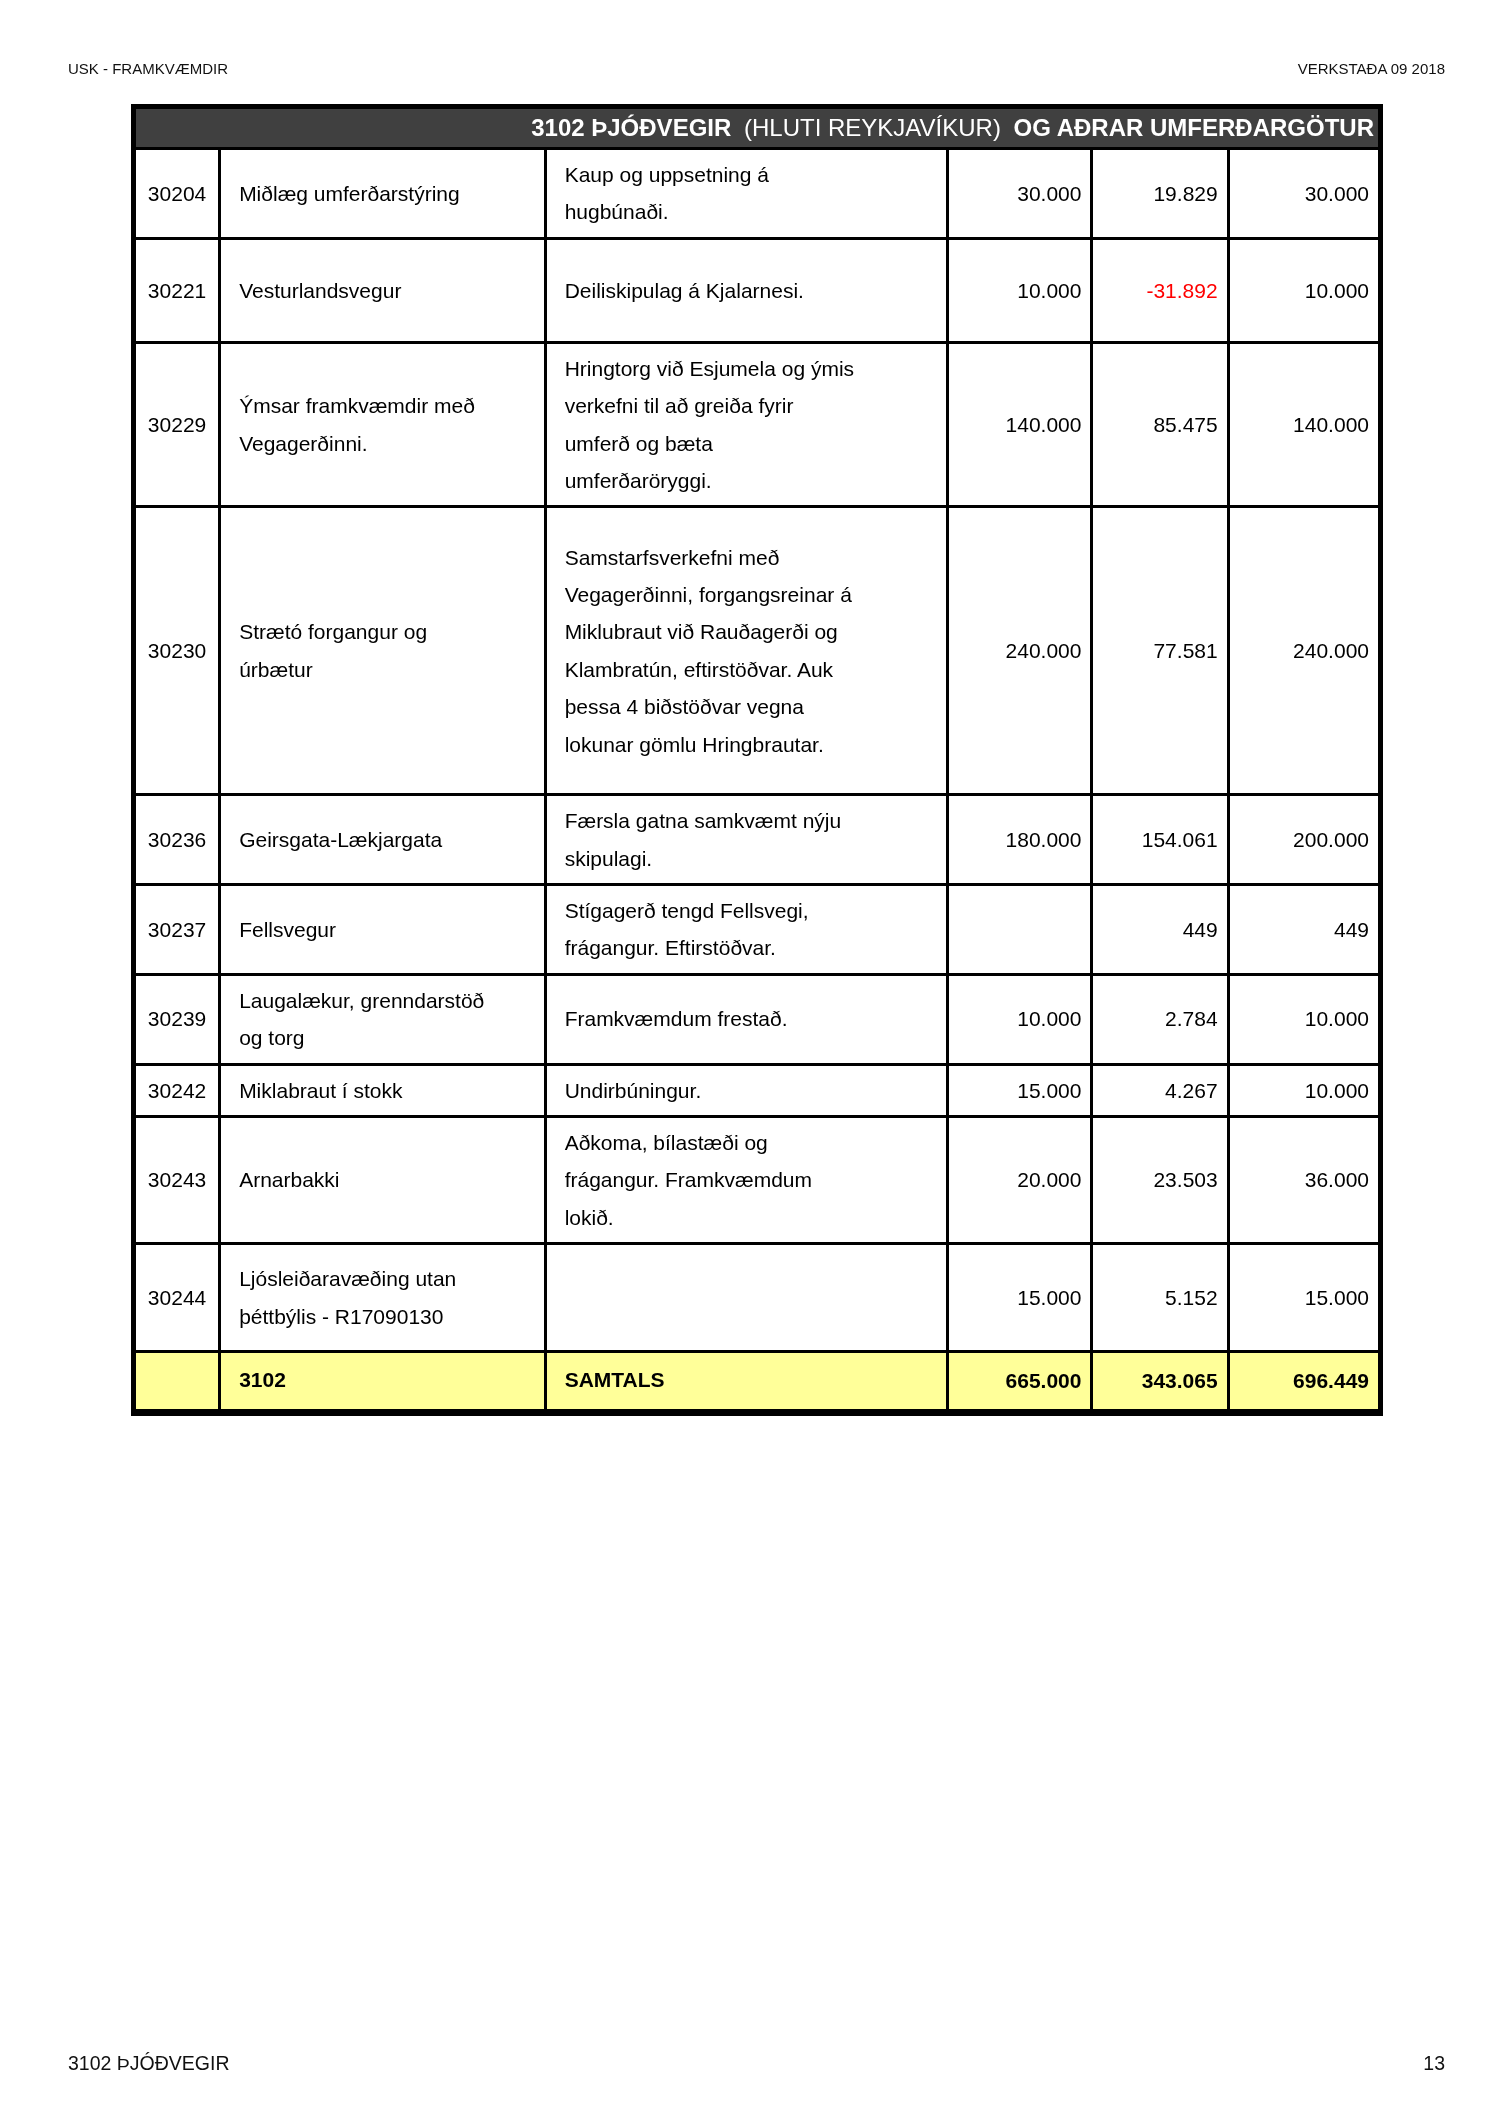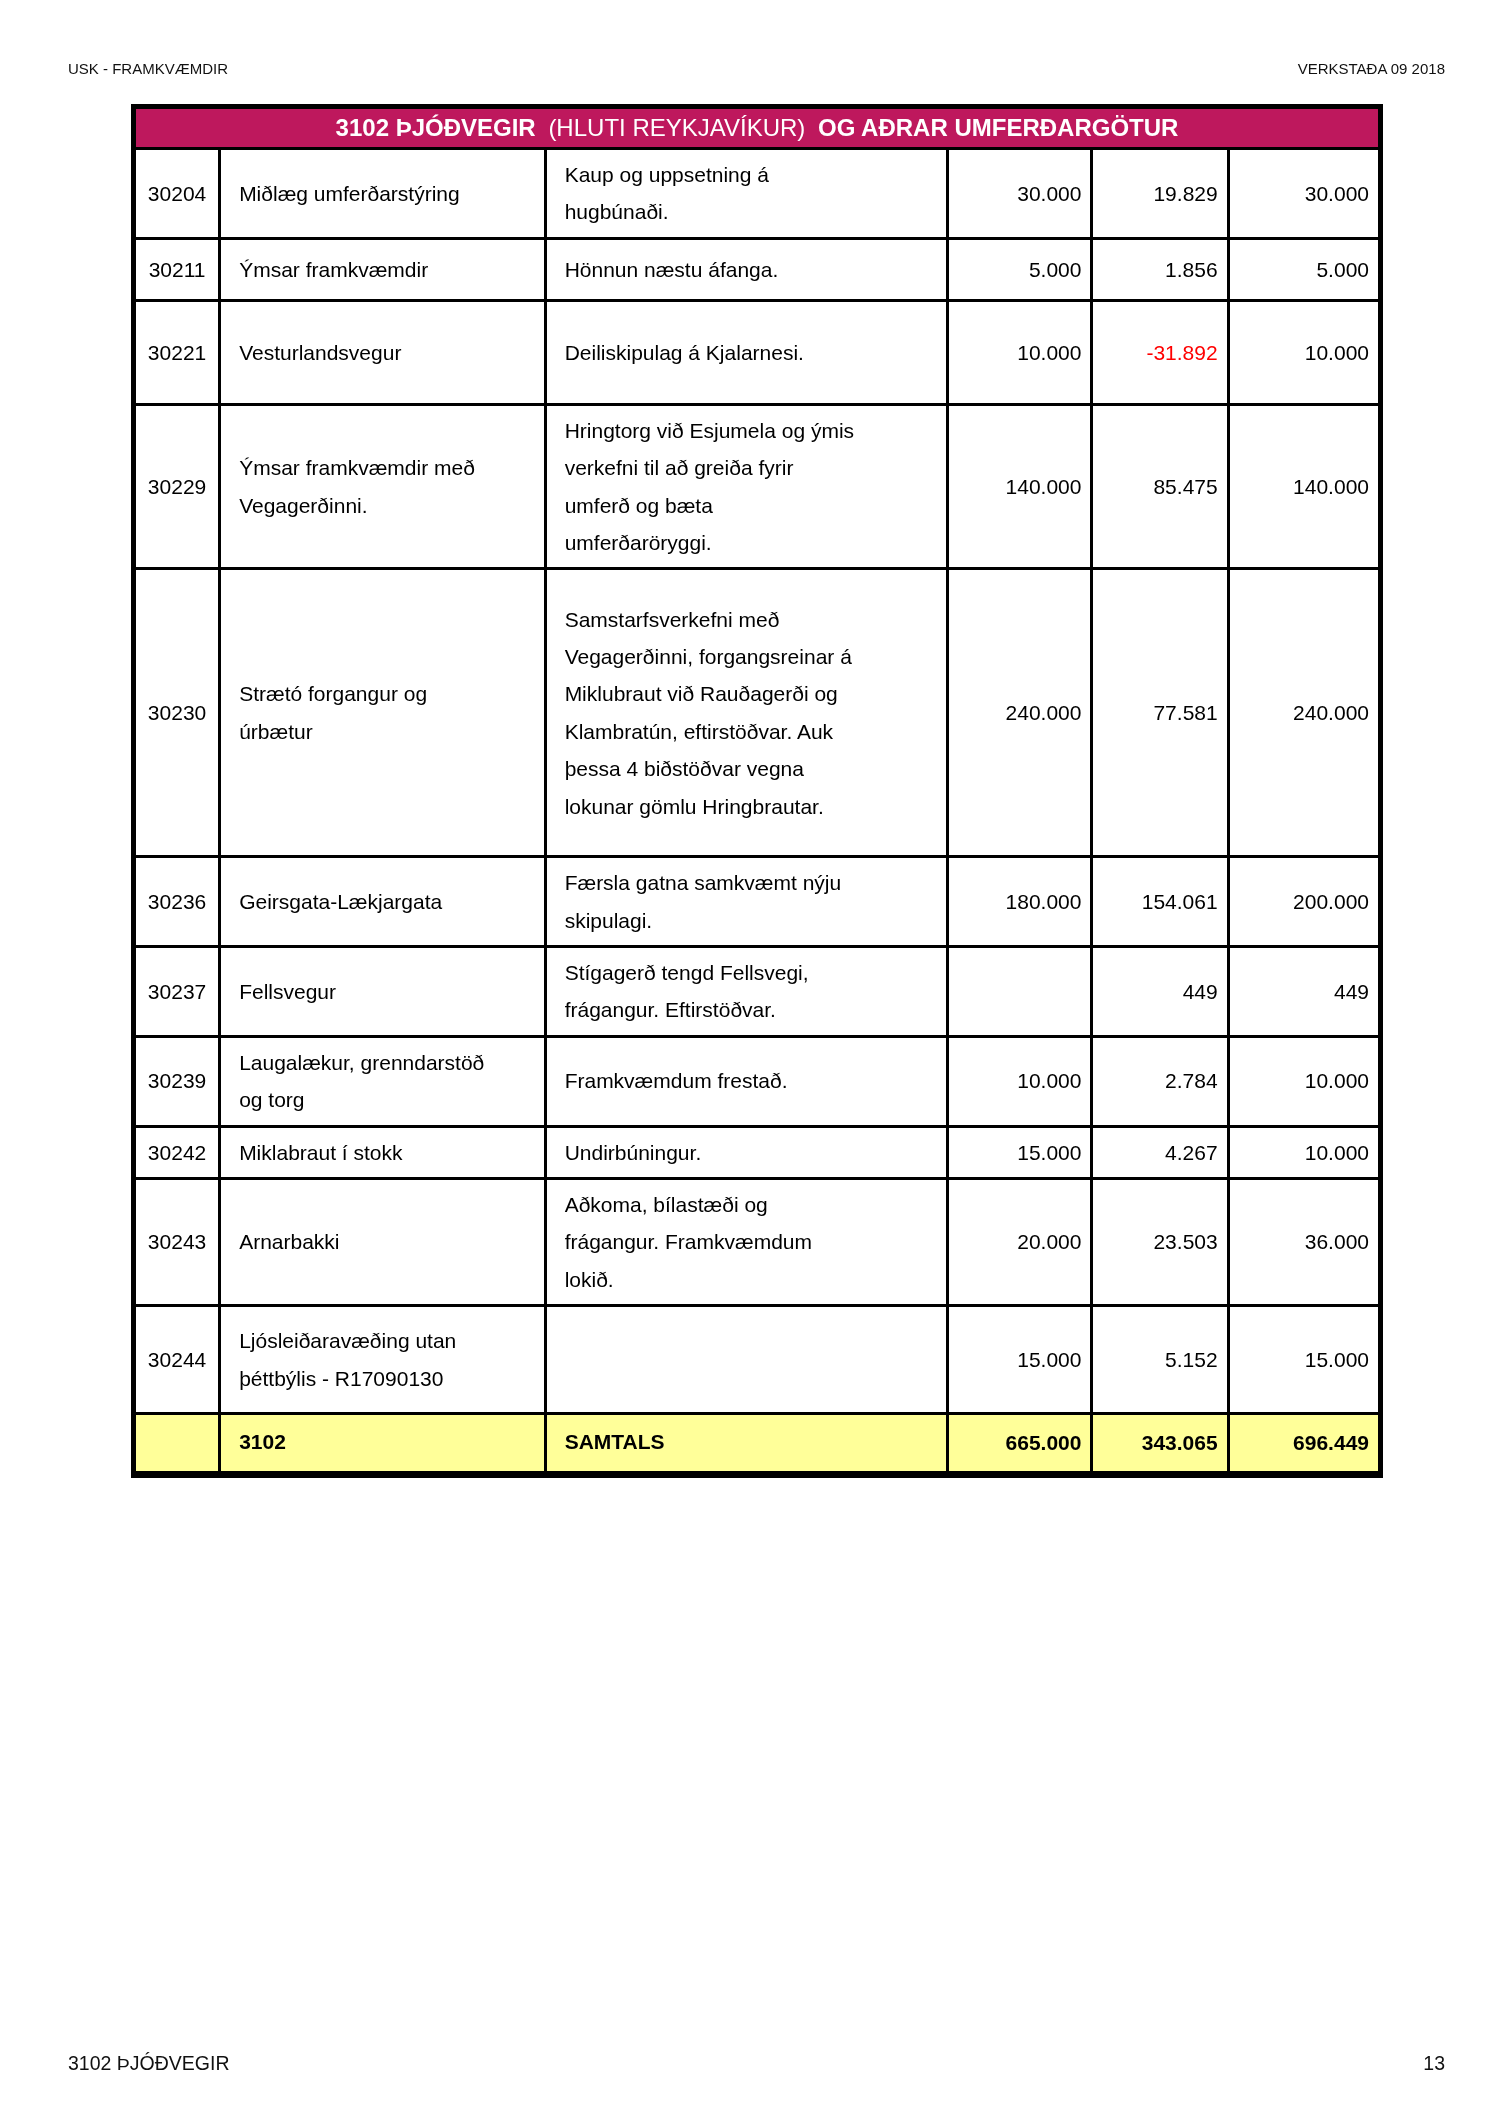--- a/index.html
+++ b/index.html
@@ -25,7 +25,7 @@
   }
   td, th { border: 3px solid #000; vertical-align: middle; overflow: hidden; }
   .title-cell {
-    background: #be185d; color: #ffffff; text-align: center;
+    background: #404040; color: #ffffff; text-align: right;
     font-size: 24px; font-weight: 700; height: 38px; padding: 0 4px;
   }
   .title-part2 { font-weight: 400; margin: 0 6px; }

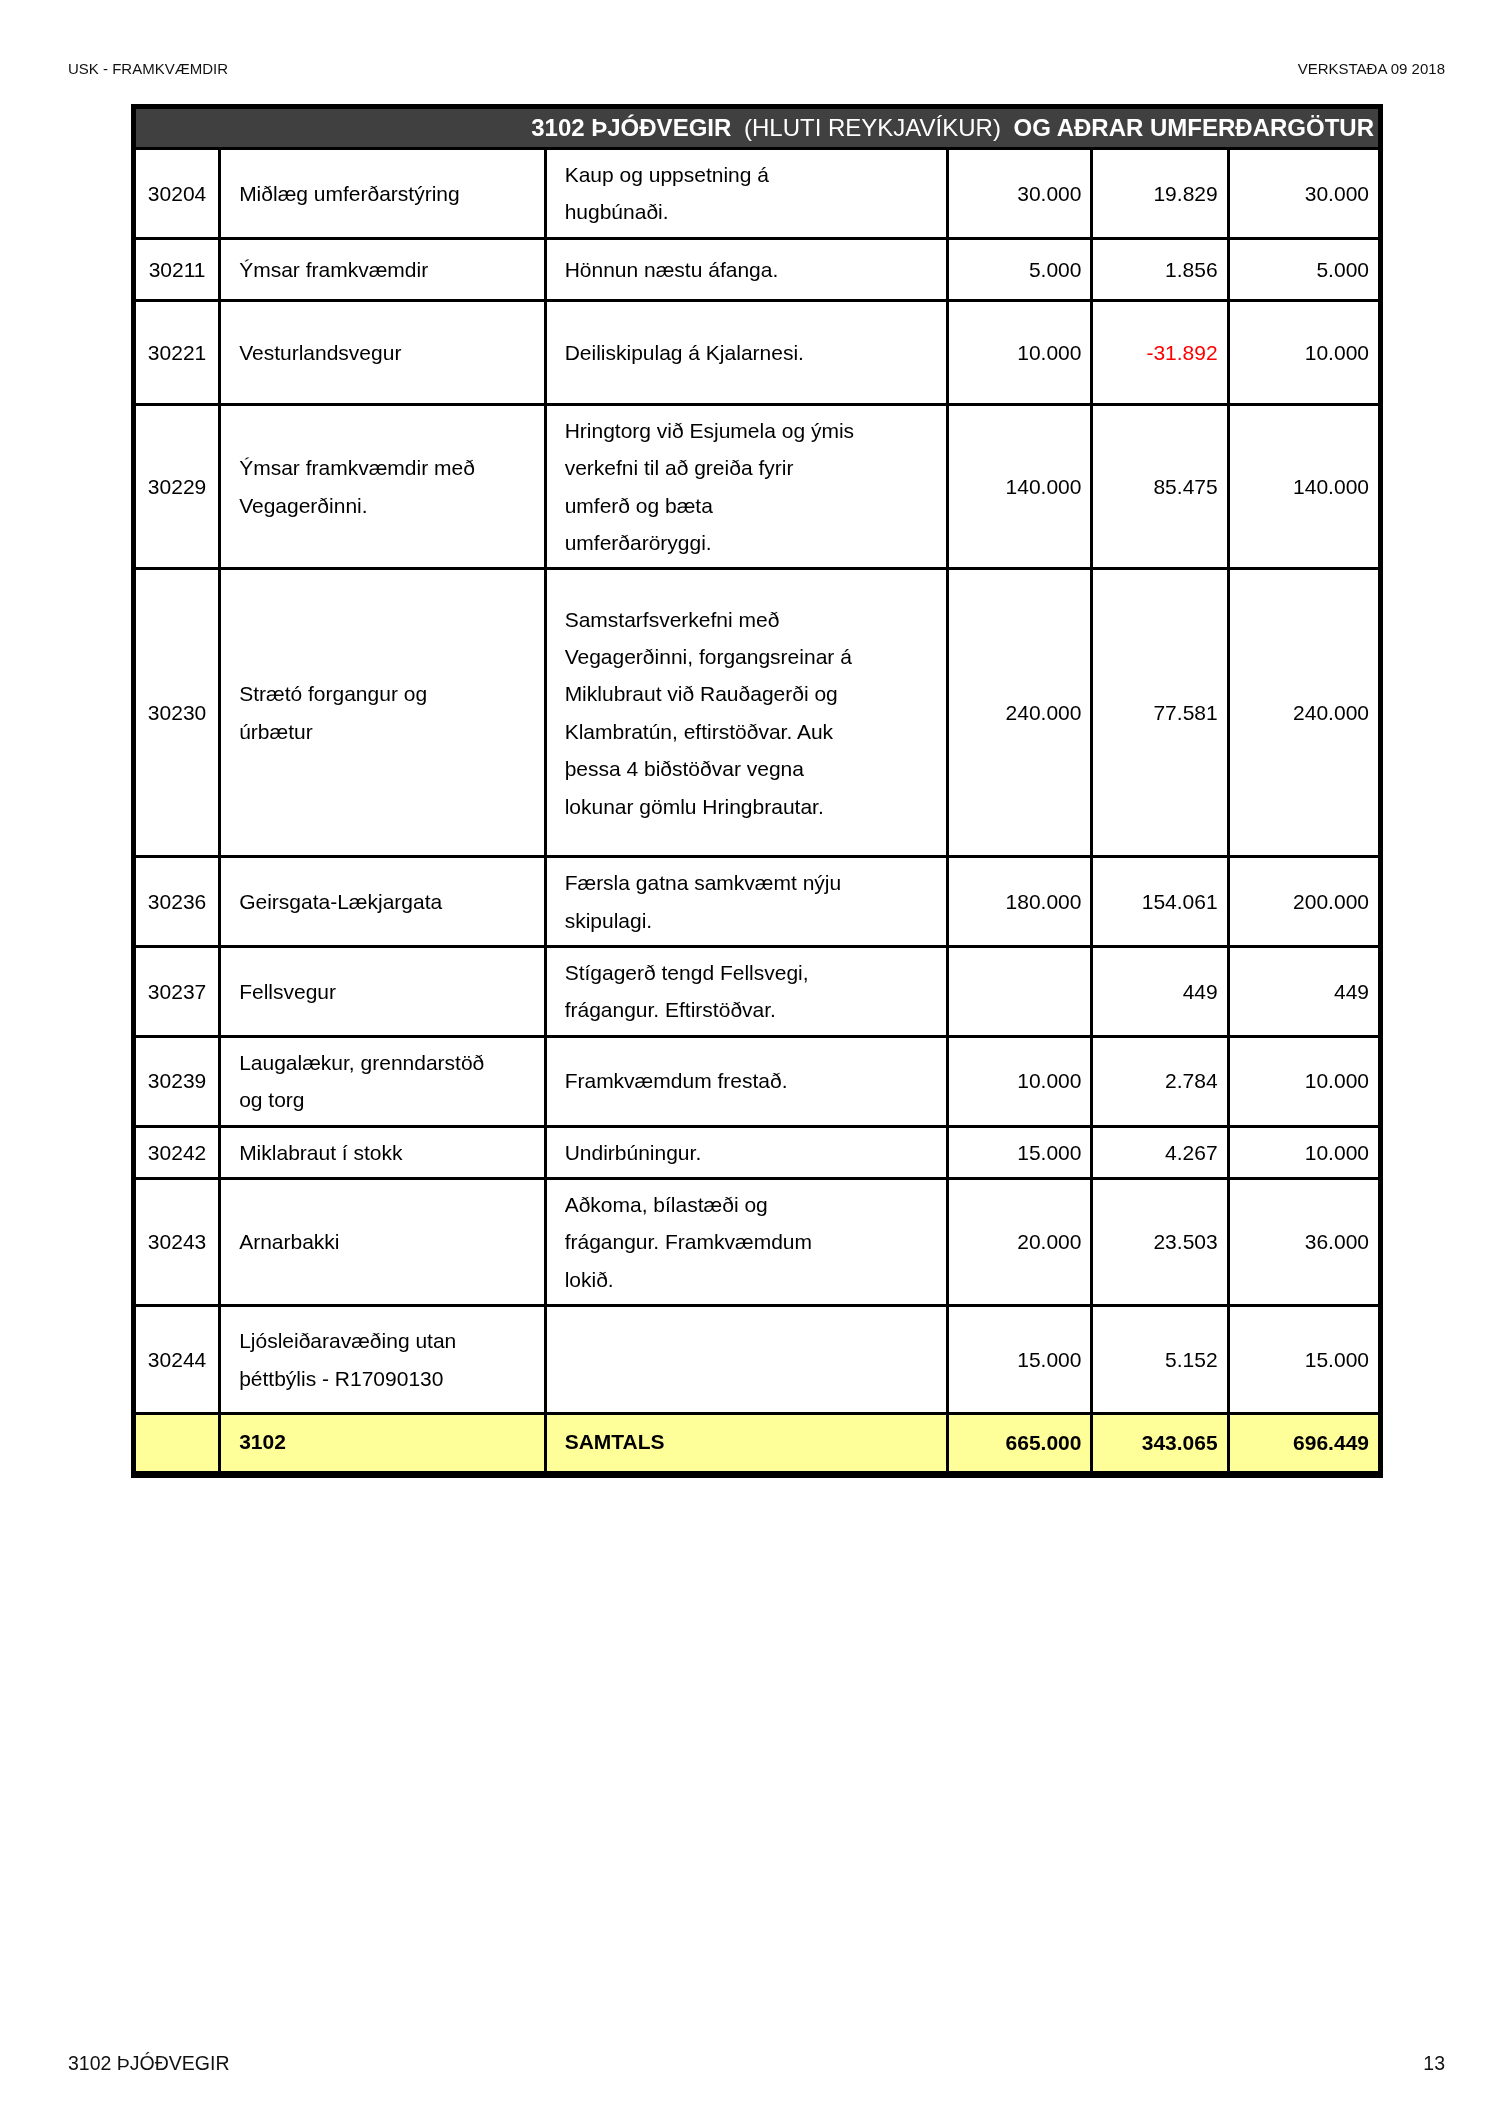--- a/index.html
+++ b/index.html
@@ -79,14 +79,6 @@
     <td class="num">30.000</td>
     <td class="num">19.829</td>
     <td class="num">30.000</td>
-  </tr>
-      <tr style="height: 62px;">
-    <td class="cell-nr">30211</td>
-    <td class="cell-verkheiti">Ýmsar framkvæmdir</td>
-    <td class="cell-verkefni">Hönnun næstu áfanga.</td>
-    <td class="num">5.000</td>
-    <td class="num">1.856</td>
-    <td class="num">5.000</td>
   </tr>
       <tr style="height: 104px;">
     <td class="cell-nr">30221</td>

